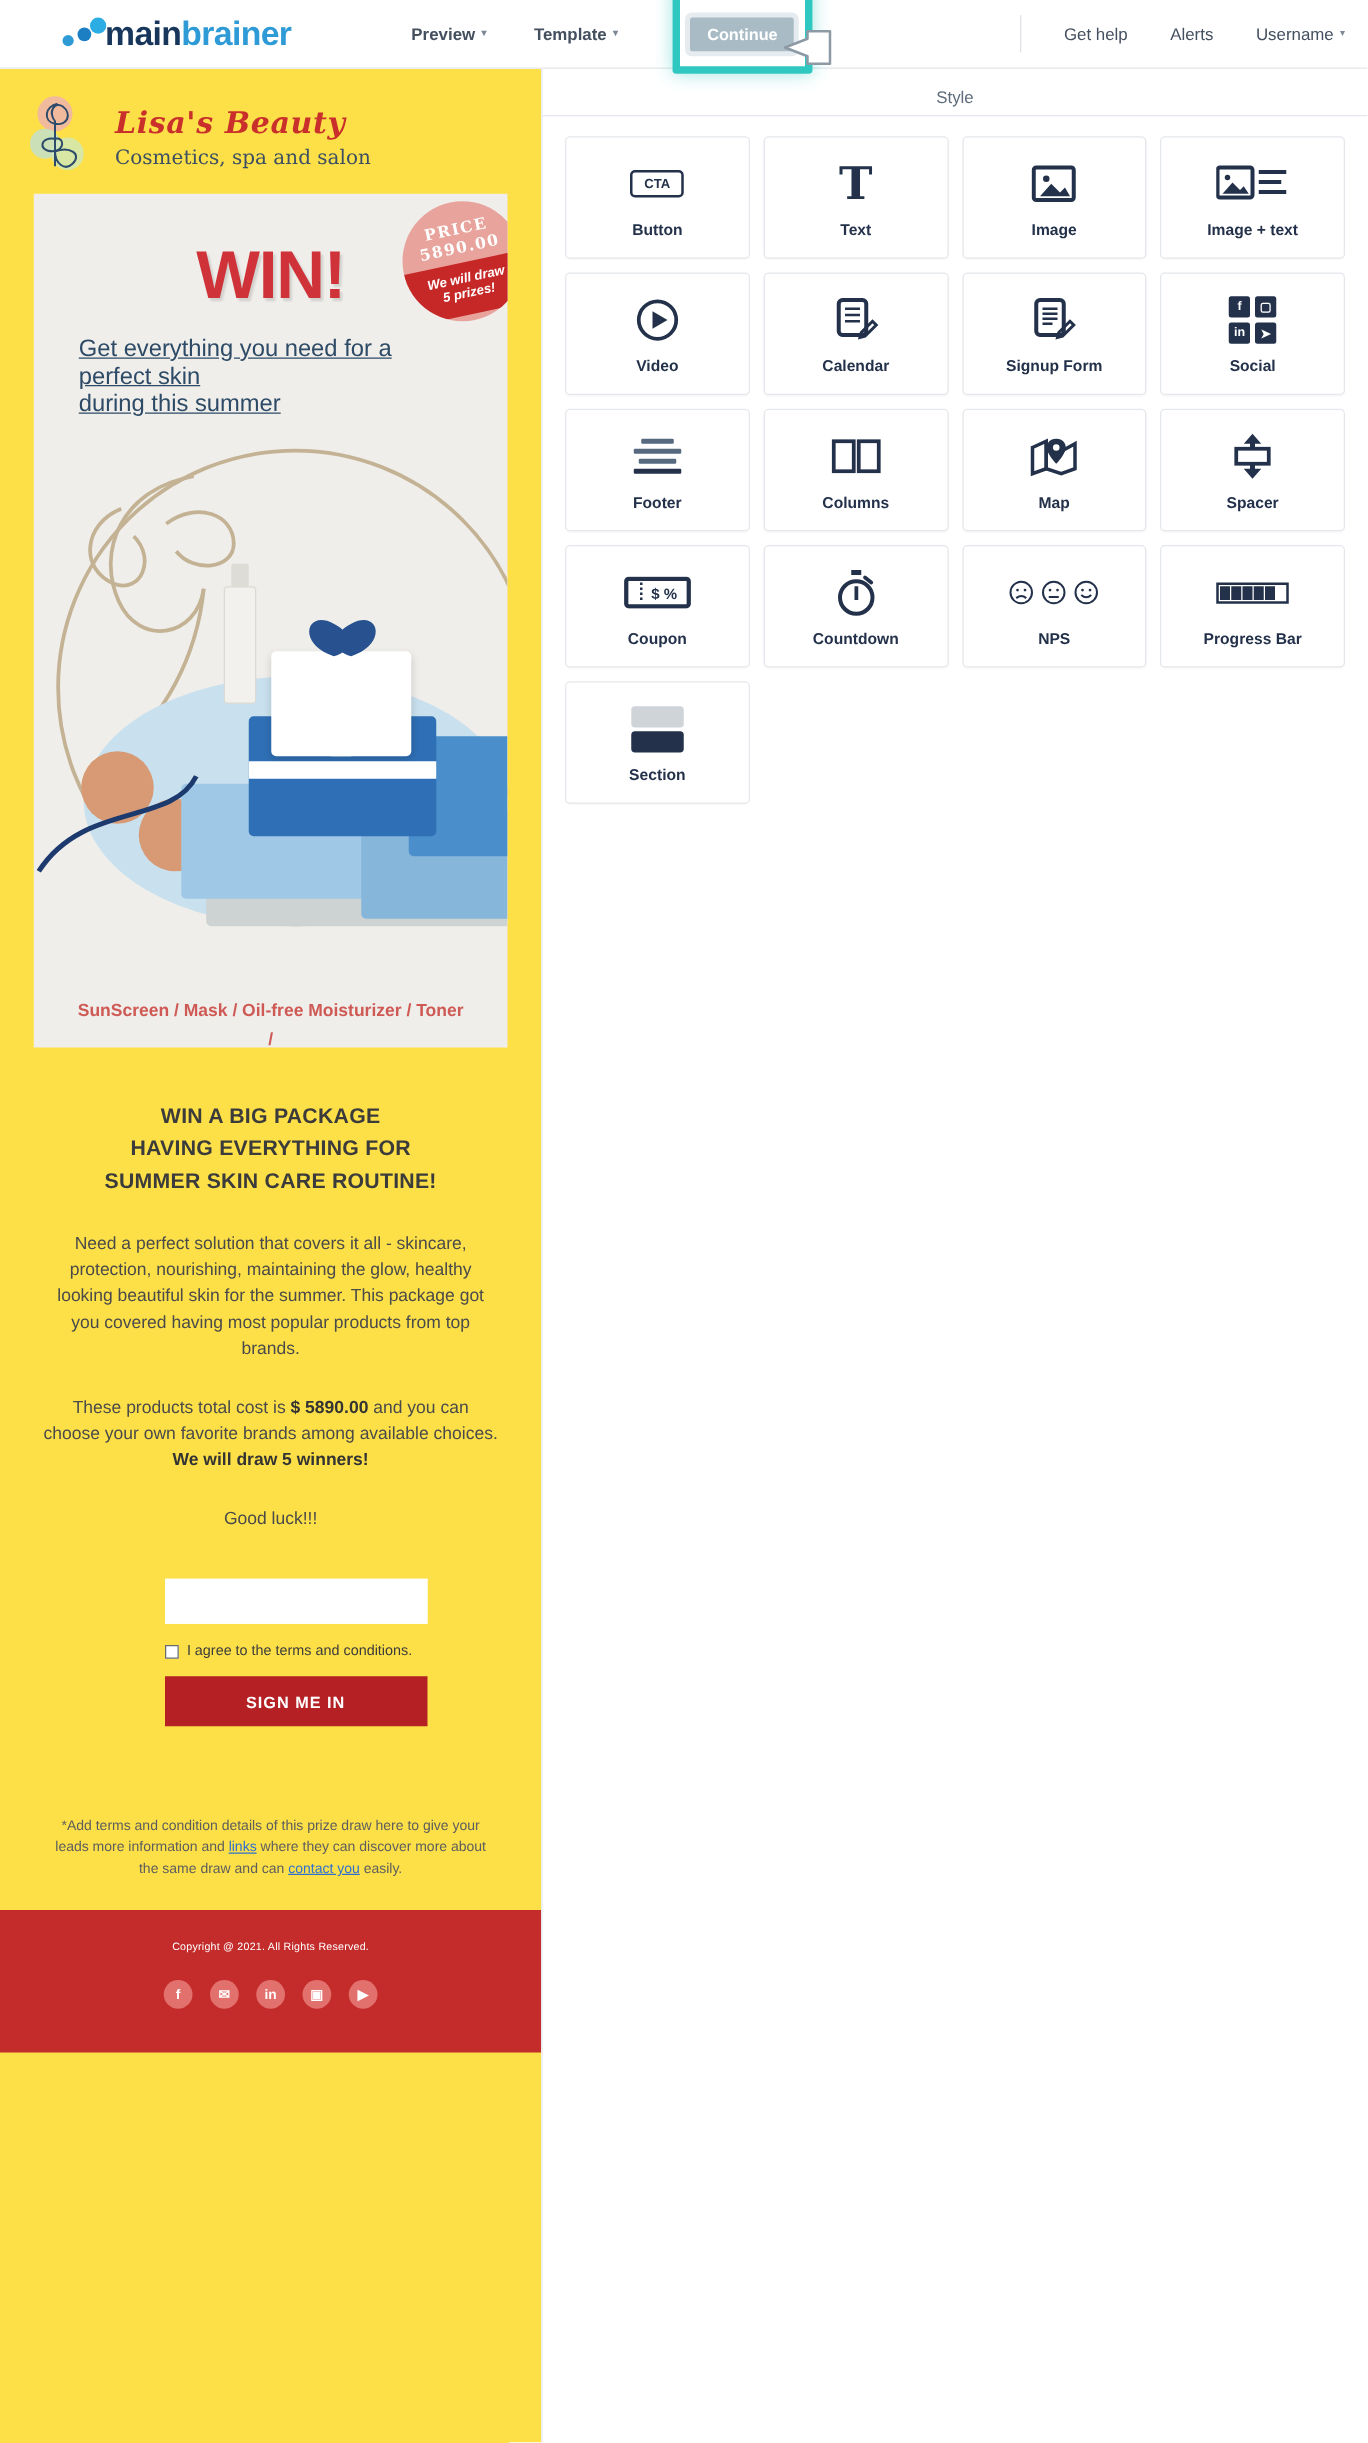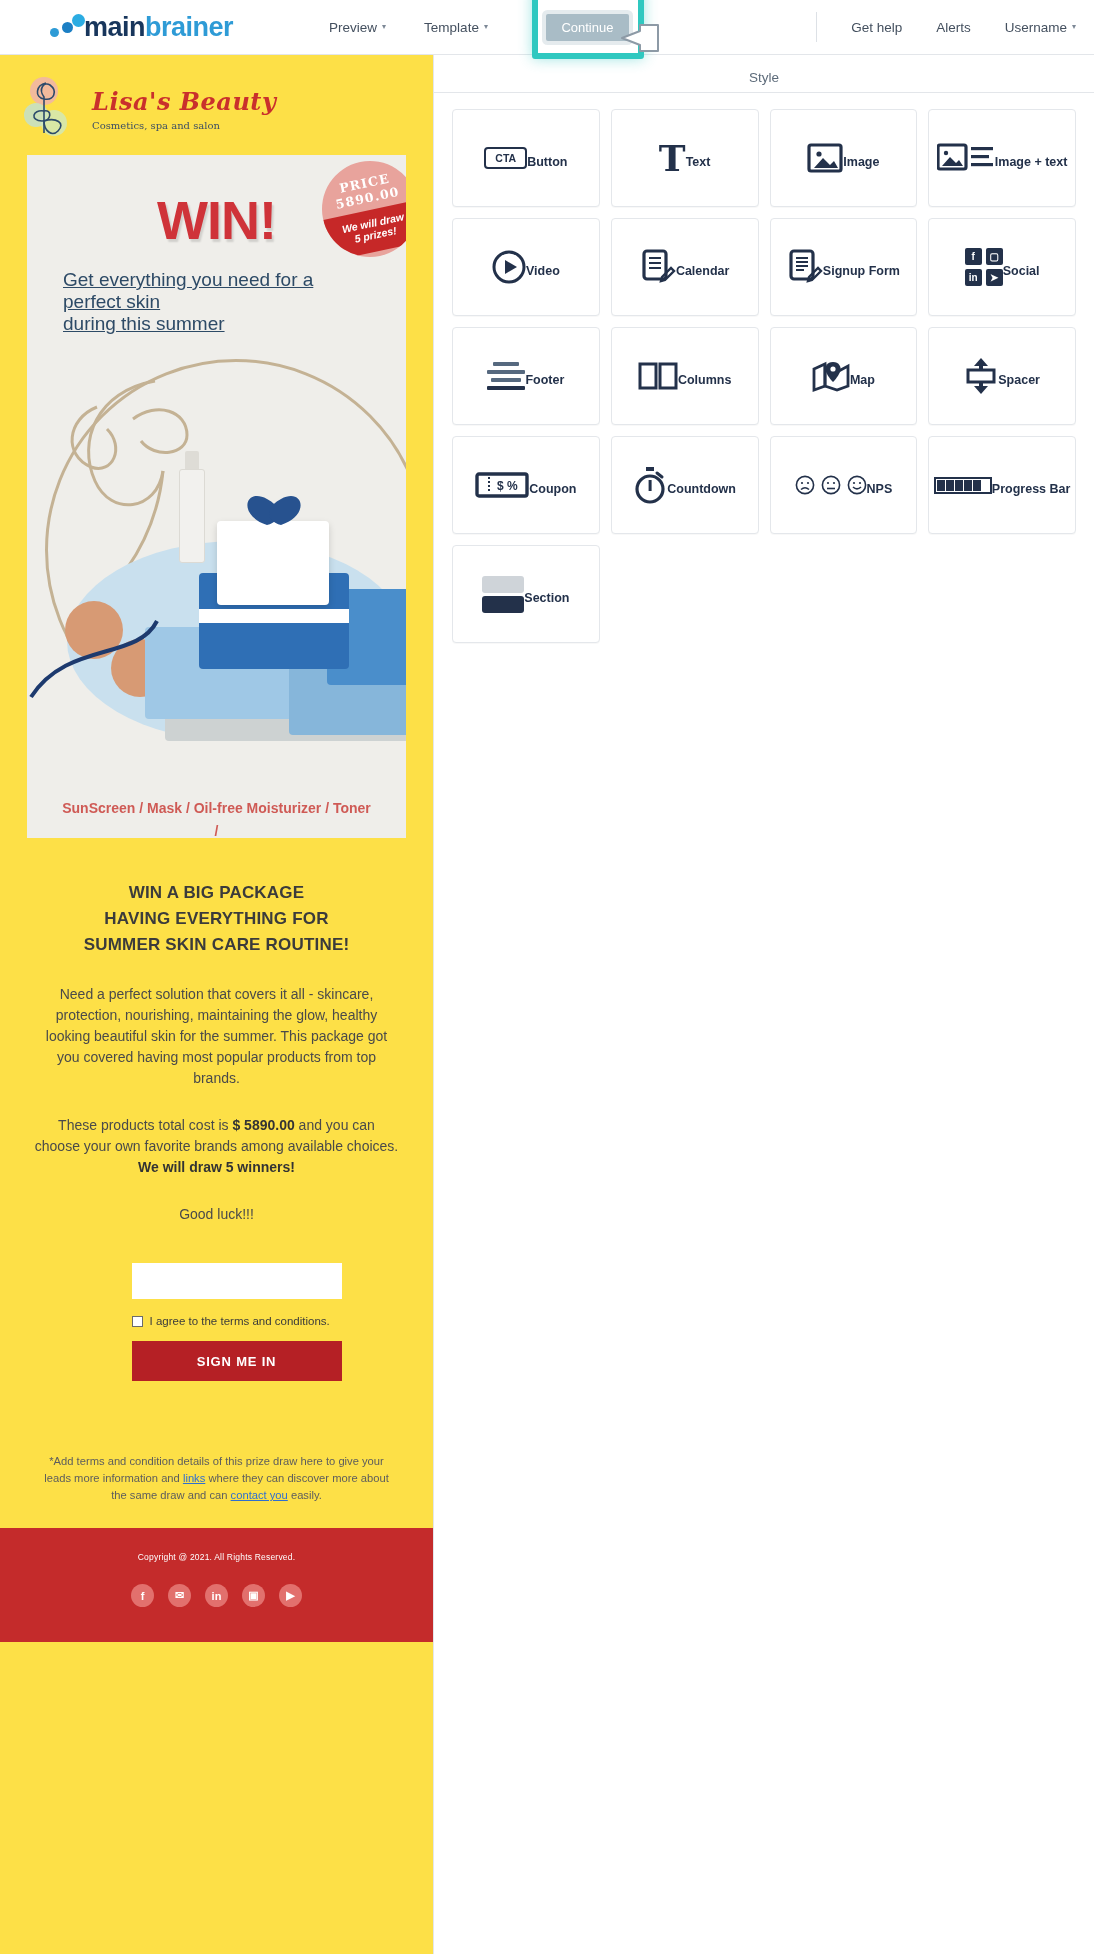--- a/index.html
+++ b/index.html
@@ -27,7 +27,7 @@
   .logo-text .a { color:#18365c; }
   .logo-text .b { color:#2e9bd6; }
 
-  .topnav { display:flex; align-items:center; margin-left:92px; gap:30px; }
+  .topnav { display:flex; align-items:center; margin-left:92px; gap:30px;font-weight:bold; }
   .navitem {
     font-size:13.5px; color:#44505f; cursor:pointer;
     display:flex; align-items:center; gap:5px; padding:3px 4px;

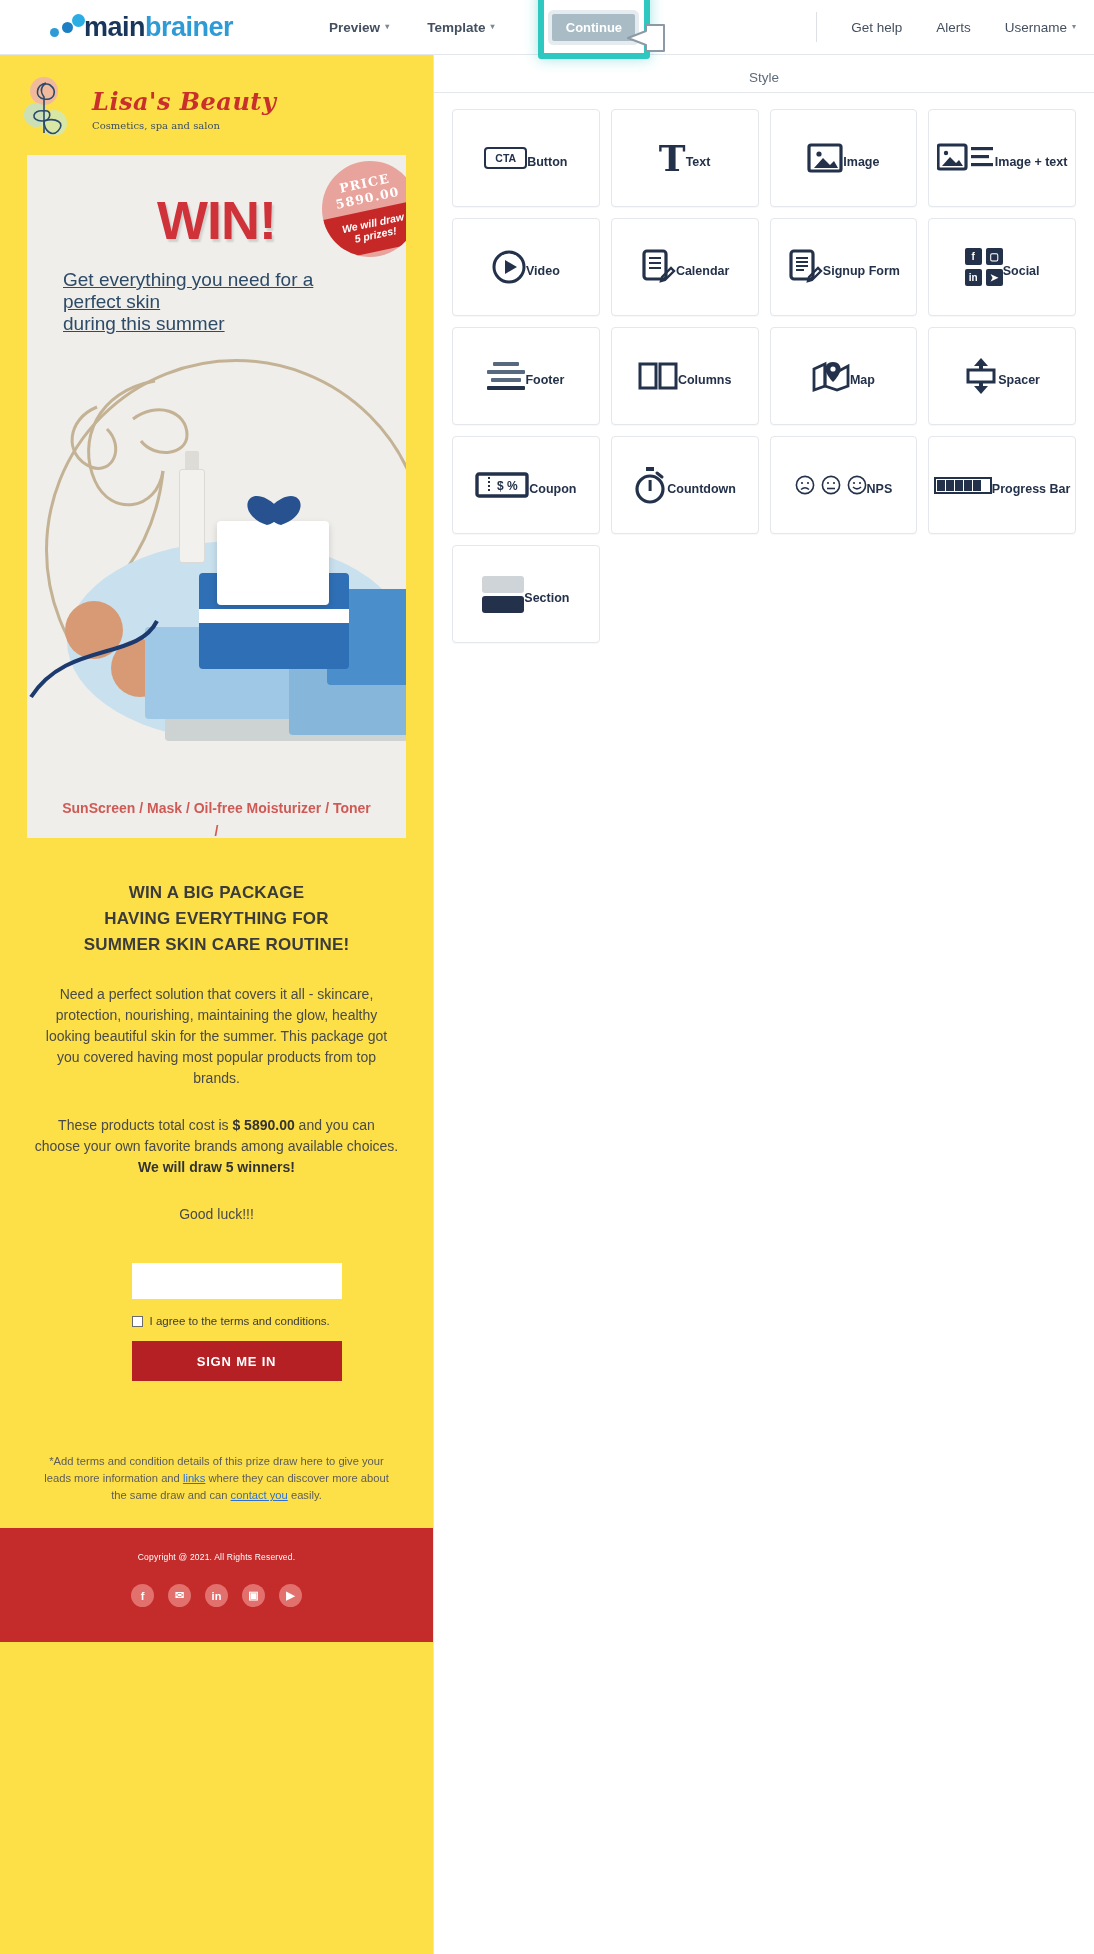--- a/index.html
+++ b/index.html
@@ -66,7 +66,7 @@
   .brandnames { padding-top:4px; }
   .brand-title { font-family:"DejaVu Serif", serif; font-style:italic; font-weight:bold;
      font-size:24px; color:#c9302c; letter-spacing:0.5px; }
-  .brand-sub { font-family:"DejaVu Serif", serif; font-size:10px; color:#3d4f63; margin-top:4px; }
+  .brand-sub { font-family:"DejaVu Serif", serif; font-size:16px; color:#3d4f63; margin-top:4px; }
 
   .hero {
     position:relative; margin:0 27px; background:#efeeea; height:683px; overflow:hidden;

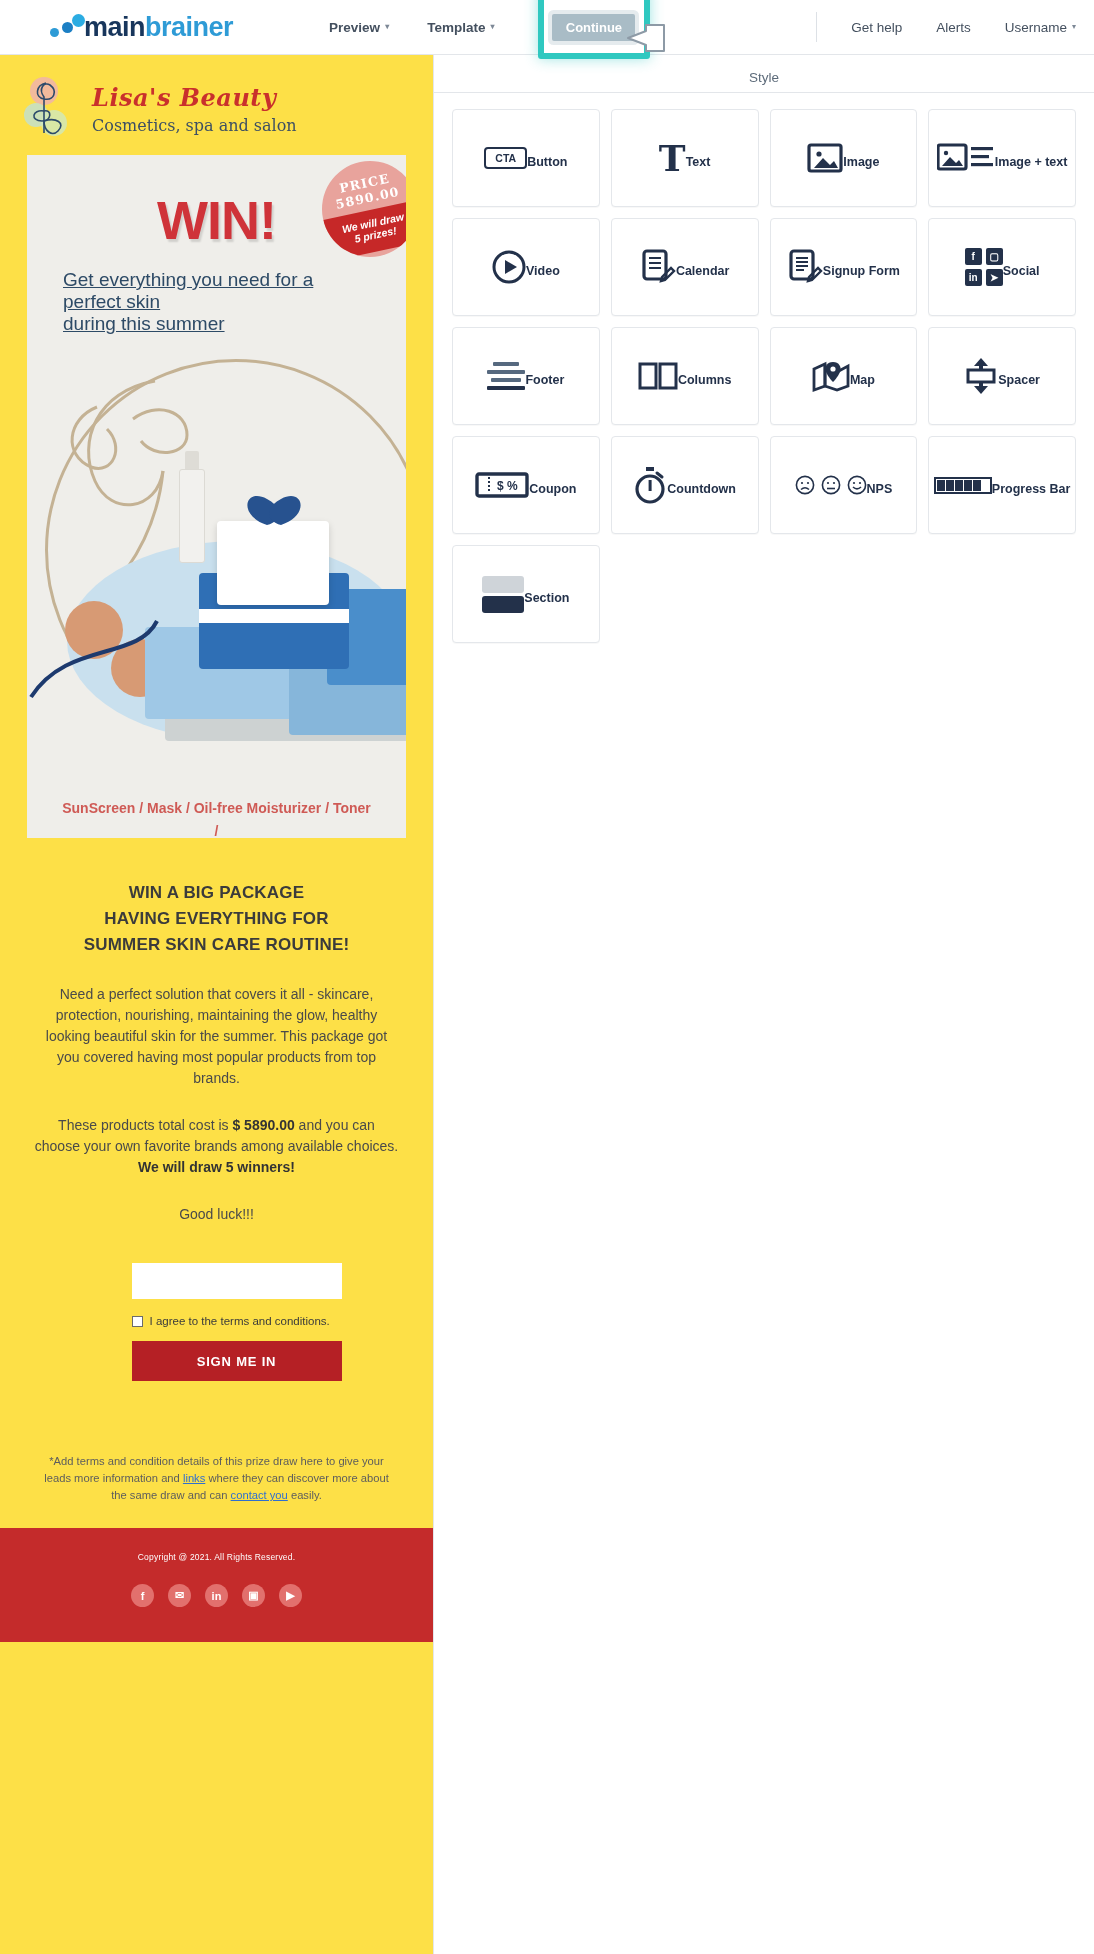--- a/index.html
+++ b/index.html
@@ -152,7 +152,7 @@
      gap:11px; }
   .wcard {
     height:98px; border:1px solid #e4e7eb; border-radius:4px; background:#fff;
-    display:flex; flex-direction:row; align-items:center; justify-content:center;
+    display:flex; flex-direction:column; align-items:center; justify-content:center;
     cursor:pointer; box-shadow:0 1px 1px rgba(0,0,0,0.03);
   }
   .wicon { height:44px; display:flex; align-items:center; justify-content:center;

